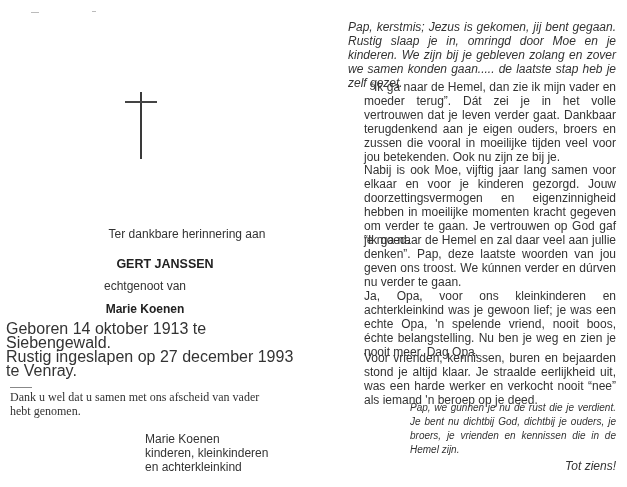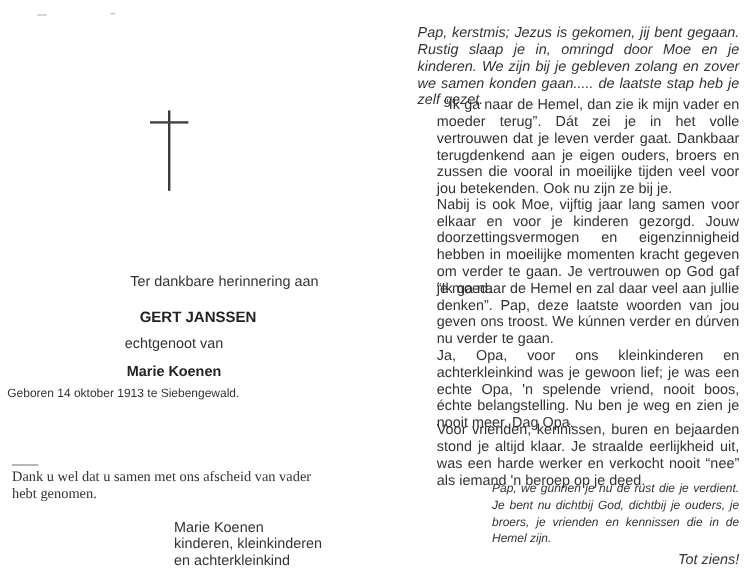--- a/index.html
+++ b/index.html
@@ -23,7 +23,7 @@
   .spouse-of { top: 279px; color: #333; }
   .spouse { top: 302px; font-weight: bold; font-size: 12px; color: #222; }
 
-  .dates { position: absolute; left: 6px; top: 322px; width: 300px; font-size: 10px; line-height: 14px; color: #333; }
+  .dates { position: absolute; left: 6px; top: 322px; width: 300px; font-size: 16px; line-height: 14px; color: #333; }
   .thanks { position: absolute; left: 10px; top: 390px; width: 265px; font-size: 12px; line-height: 14px; color: #333; font-family: Liberation Serif, serif; }
   .signature { position: absolute; left: 145px; top: 432px; width: 170px; font-size: 12px; line-height: 14px; color: #333; }
 

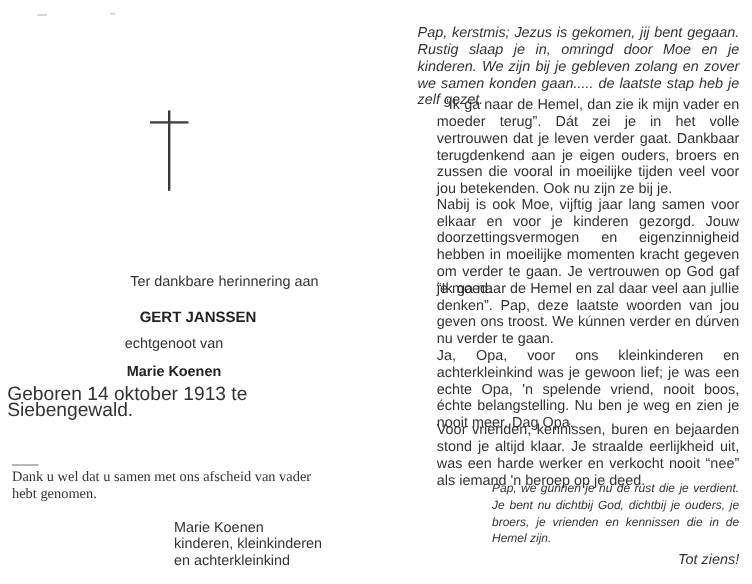--- a/index.html
+++ b/index.html
@@ -69,6 +69,7 @@
 
   <div class="dates">
     <div>Geboren 14 oktober 1913 te Siebengewald.</div>
+    <div>Rustig ingeslapen op 27 december 1993 te Venray.</div>
   </div>
 
   <div class="thanks">Dank u wel dat u samen met ons afscheid van vader hebt genomen.</div>

